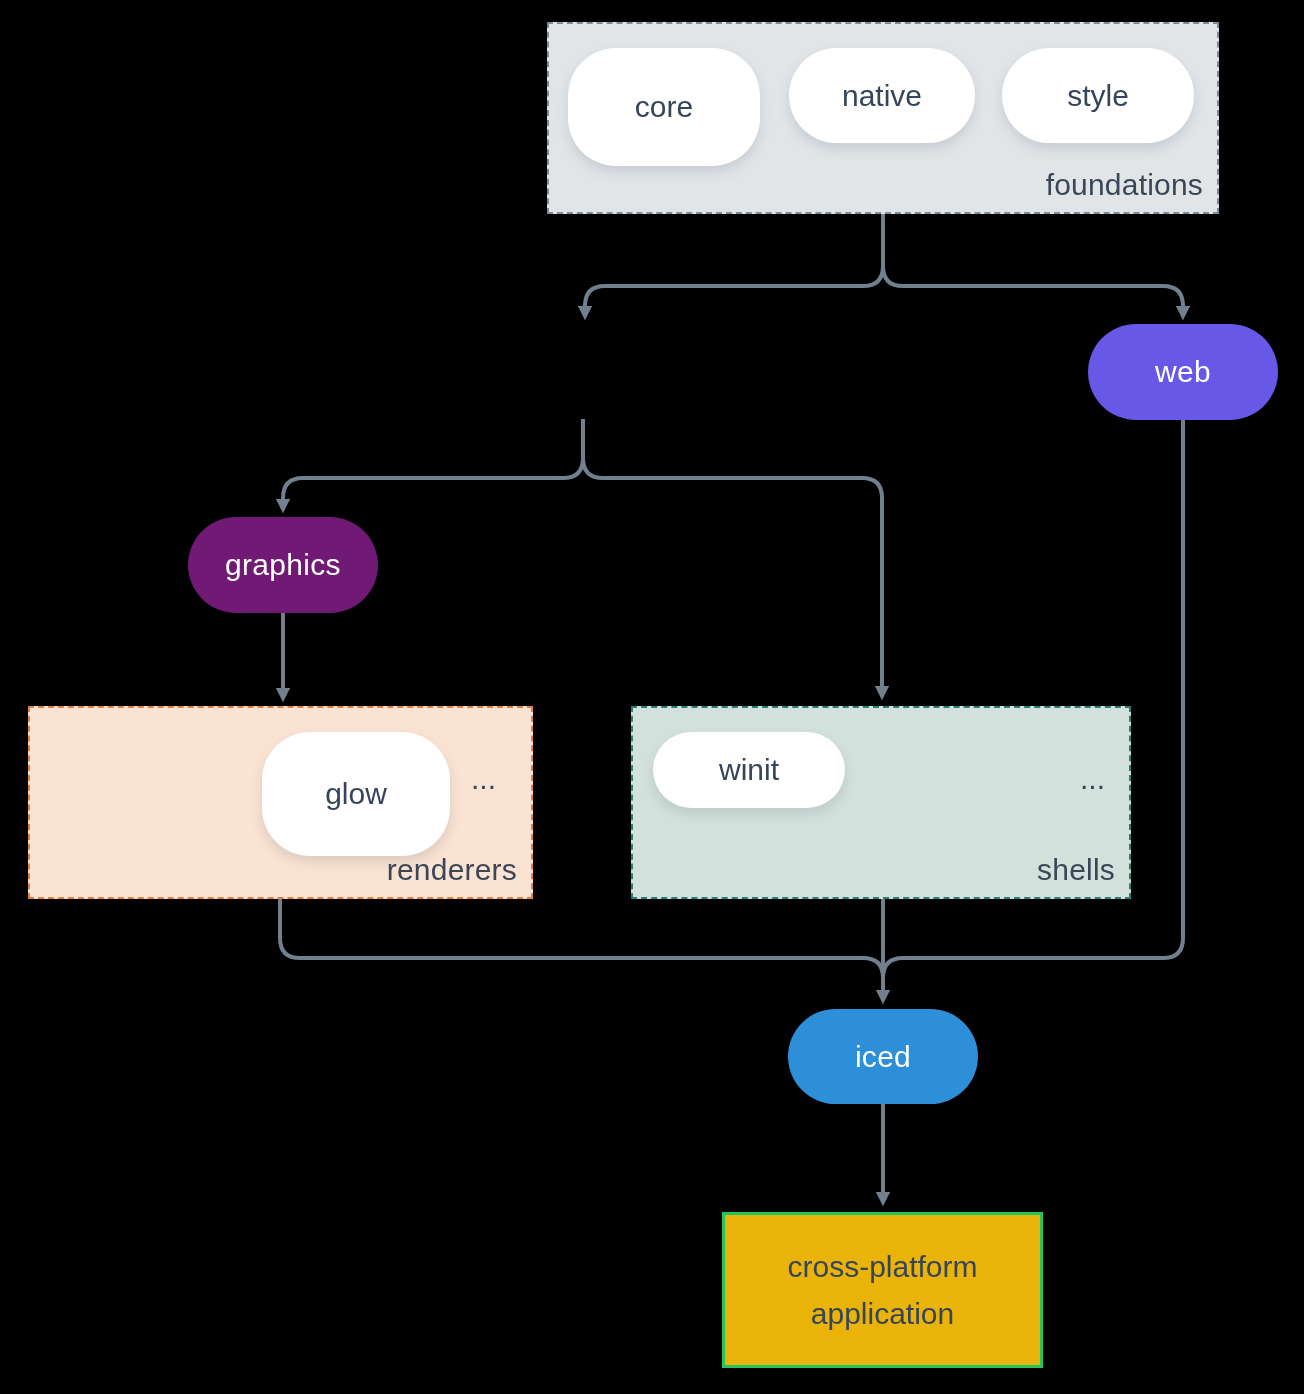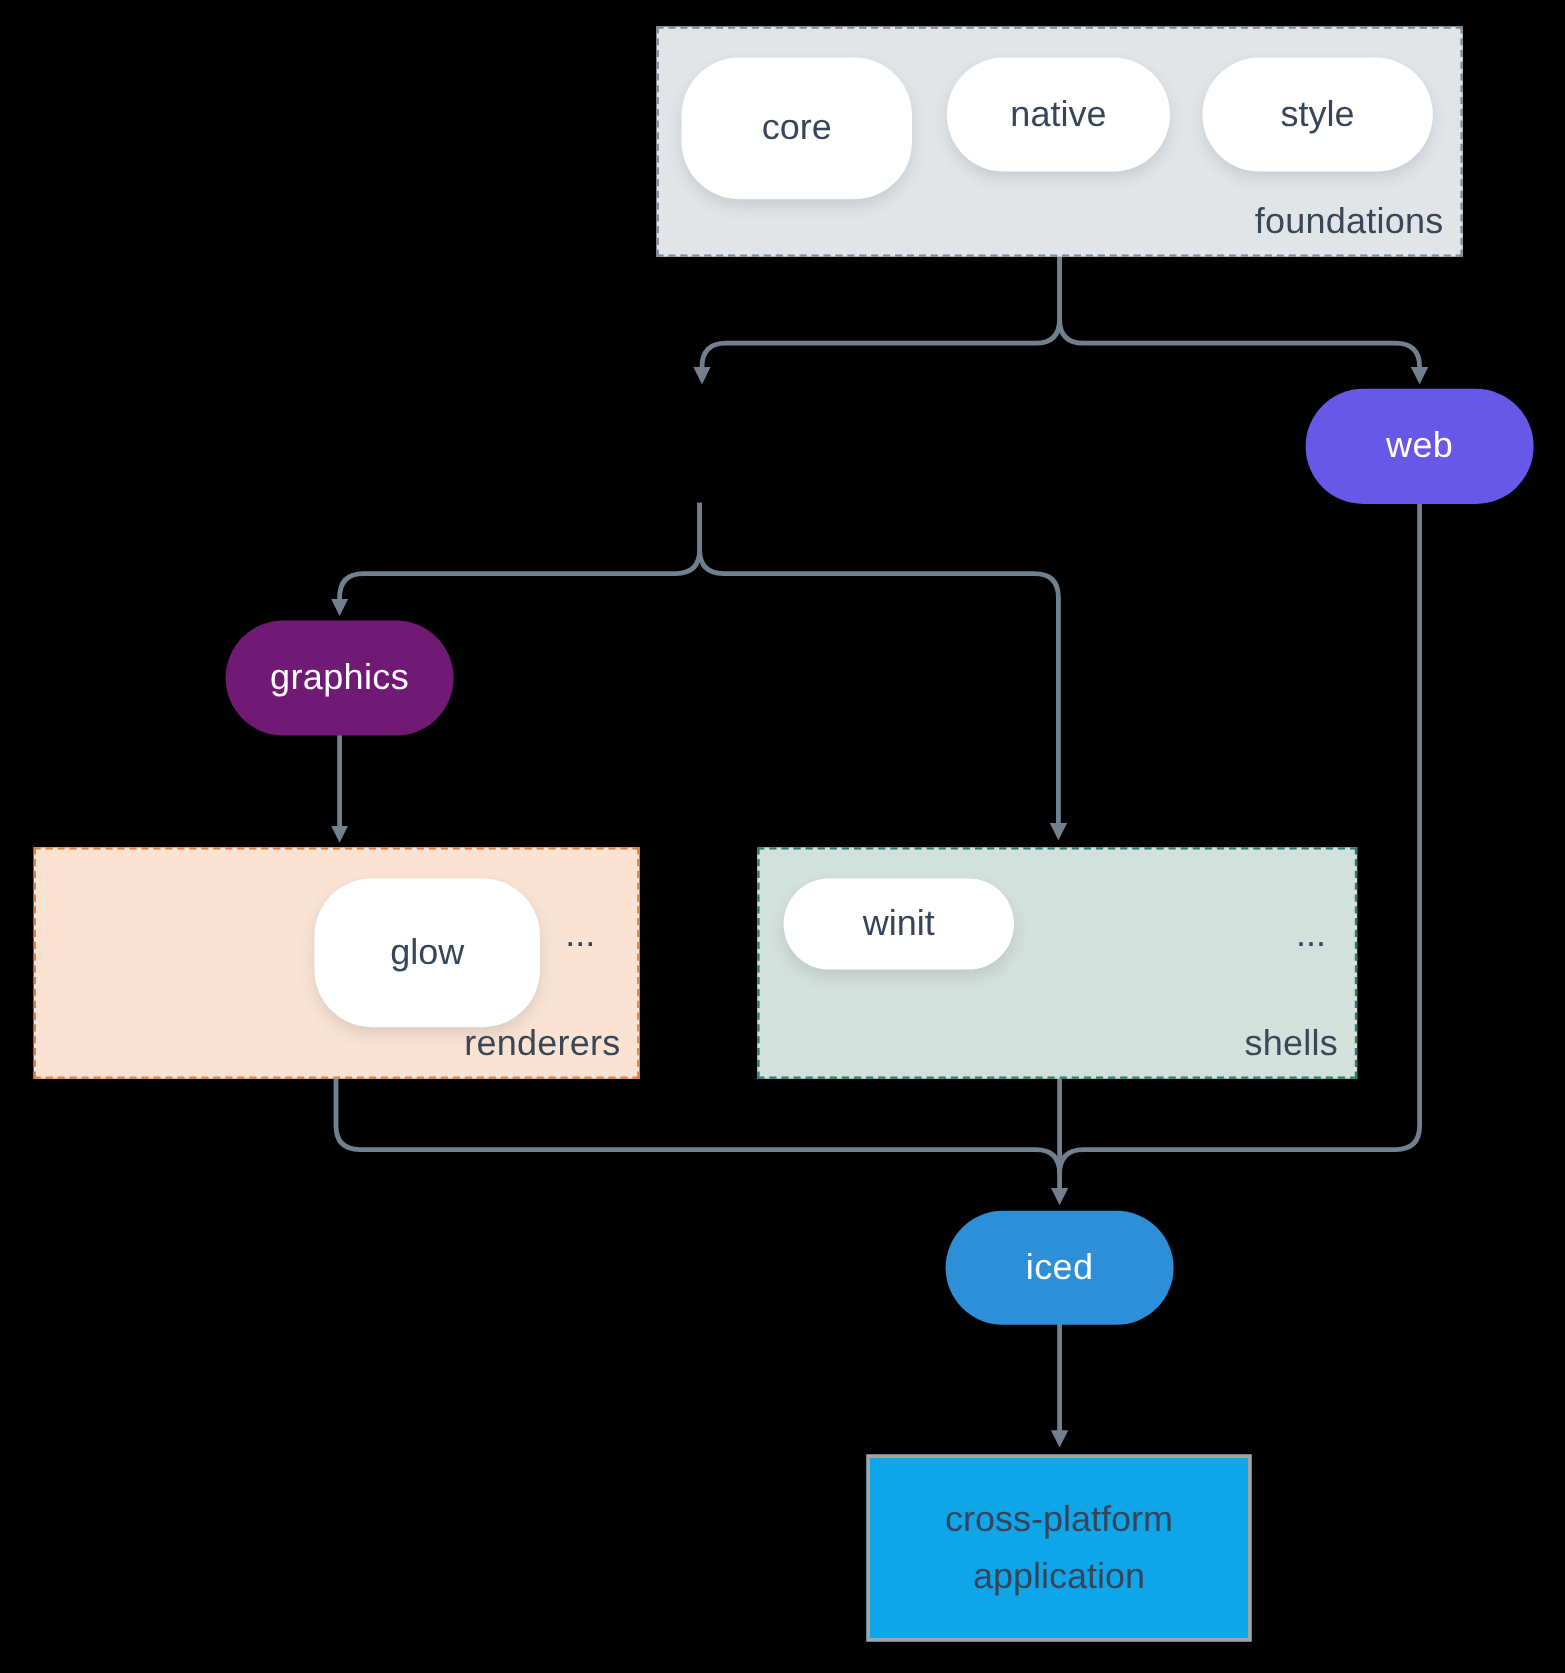--- a/index.html
+++ b/index.html
@@ -81,8 +81,8 @@
   #application-box {
     position: absolute;
     left: 722px; top: 1212px; width: 321px; height: 156px;
-    background: #0ea5e9;
-    border: 3px solid #a3a3a3;
+    background: #eab308;
+    border: 3px solid #22c55e;
     box-sizing: border-box;
     display: flex;
     align-items: center;

